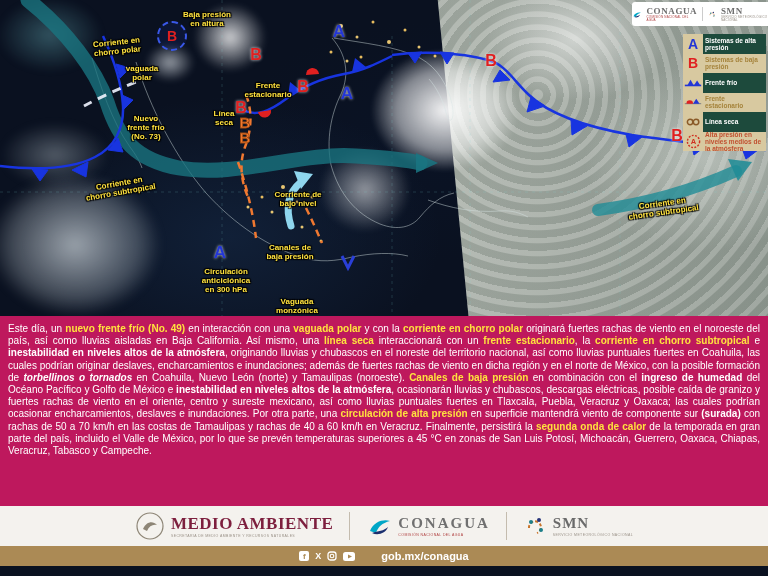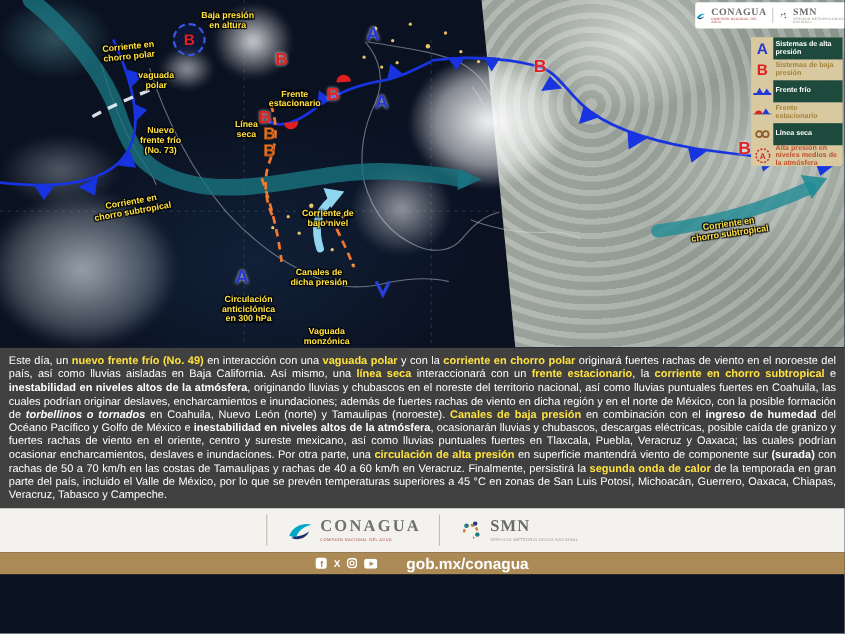--- a/index.html
+++ b/index.html
@@ -224,7 +224,7 @@
         <div class="map-label" style="left: 298px; top: 199px; transform: translate(-50%, -50%) rotate(0deg);">Corriente de
 bajo nivel</div>
         <div class="map-label" style="left: 290px; top: 252px; transform: translate(-50%, -50%) rotate(0deg);">Canales de
-dicha presión</div>
+baja presión</div>
         <div class="map-label" style="left: 226px; top: 281px; transform: translate(-50%, -50%) rotate(0deg);">Circulación
 anticiclónica
 en 300 hPa</div>

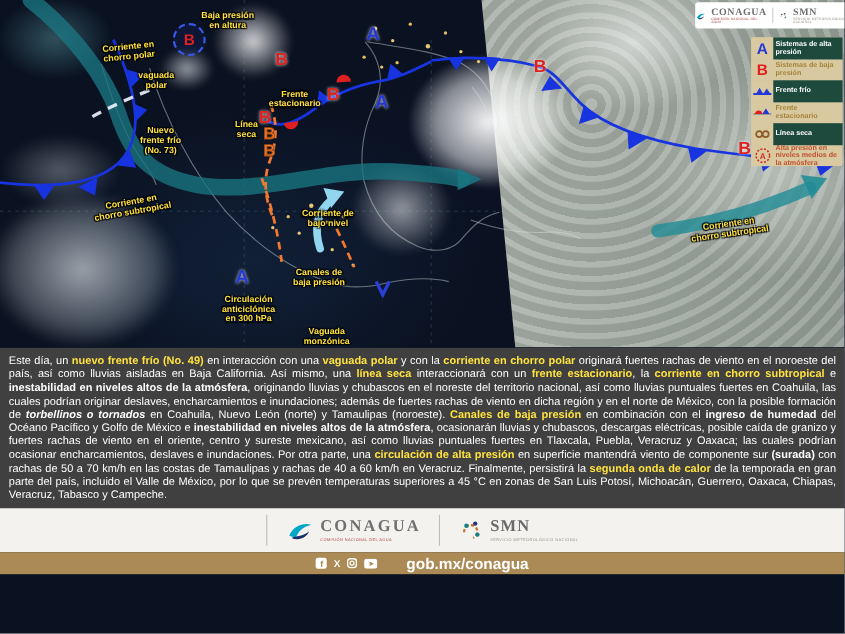--- a/index.html
+++ b/index.html
@@ -72,7 +72,7 @@
   .lg-row:last-child .lg-lb{color:#c05030;}
   .lg-letter{font-size:14px;font-weight:900;line-height:1;}
   
-  .forecast{height:146px;background:#404040;box-sizing:border-box;padding:7px 8px 0;overflow:hidden;}
+  .forecast{height:190px;background:#be185d;box-sizing:border-box;padding:7px 8px 0;overflow:hidden;}
   .forecast p{margin:0;color:#fff;font-size:10px;line-height:12.2px;text-align:justify;}
   .seg-normal{font-weight:400;}
   .seg-bold-yellow{color:#ffe23e;font-weight:bold;}

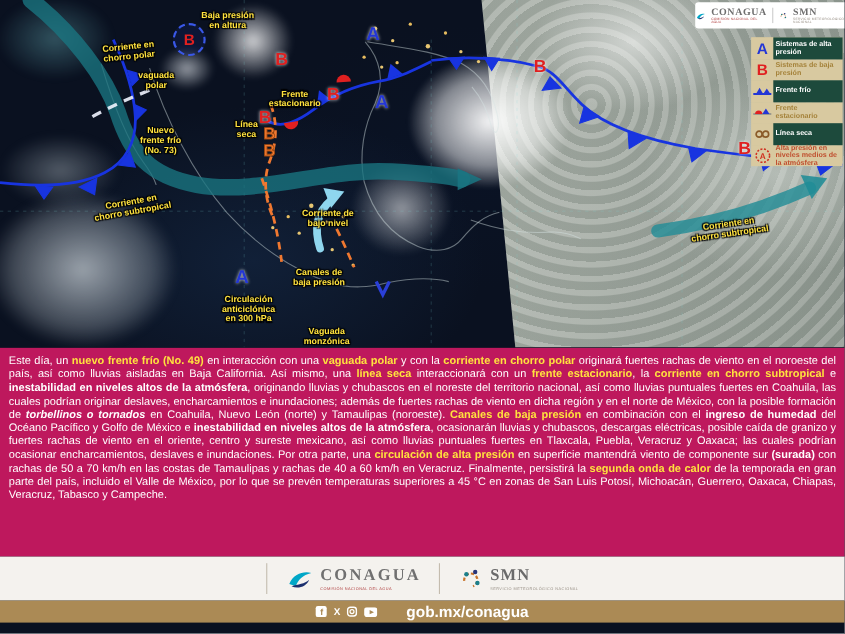--- a/index.html
+++ b/index.html
@@ -316,6 +316,16 @@
   </div>
 
   <div class="footer-white">
+    <div class="brand">
+      <svg width="30" height="30" viewBox="0 0 30 30">
+        <circle cx="15" cy="15" r="13" fill="none" stroke="#8d8576" stroke-width="1.2"></circle>
+        <path d="M8,18 C12,10 18,10 22,14 C18,13 14,15 12,20 Z" fill="#8d8576"></path>
+      </svg>
+      <span class="brand-col">
+        <span class="semarnat-name">MEDIO AMBIENTE</span>
+        <span class="brand-sub">SECRETARÍA DE MEDIO AMBIENTE Y RECURSOS NATURALES</span>
+      </span>
+    </div>
     <span class="f-div"></span>
     <div class="brand">
       <svg width="26" height="22" viewBox="0 0 26 22">

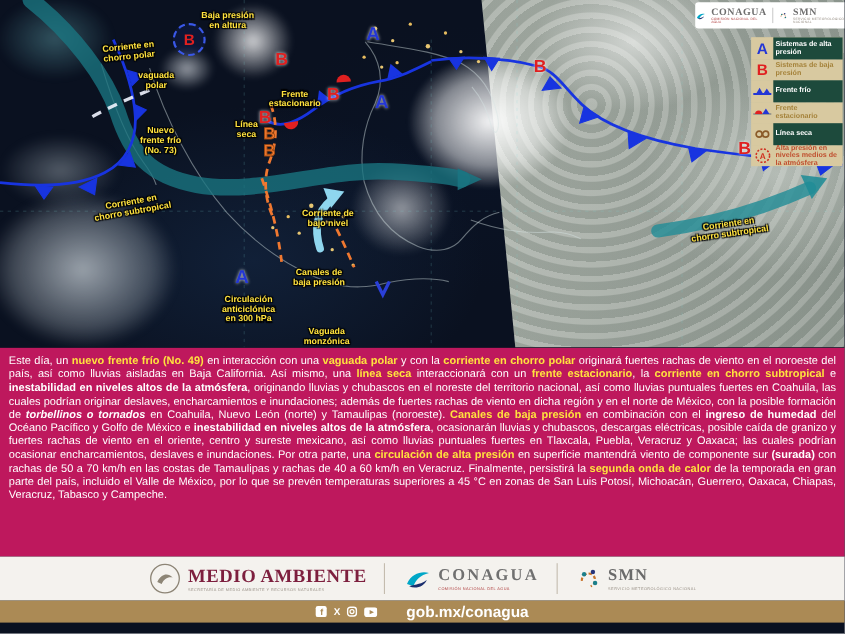--- a/index.html
+++ b/index.html
@@ -92,7 +92,7 @@
   .soc{display:flex;align-items:center;justify-content:center;}
   .soc-f{width:10px;height:10px;background:#fff;border-radius:2px;color:#ab8a55;font-size:8px;font-weight:bold;}
   .soc-x{color:#fff;font-size:9px;font-weight:bold;}
-  .gold-url{color:#fff;font-size:14px;font-weight:bold;margin-left:20px;}
+  .gold-url{color:#fff;font-size:11px;font-weight:bold;margin-left:20px;}
 </style>
 </head>
 <body>

